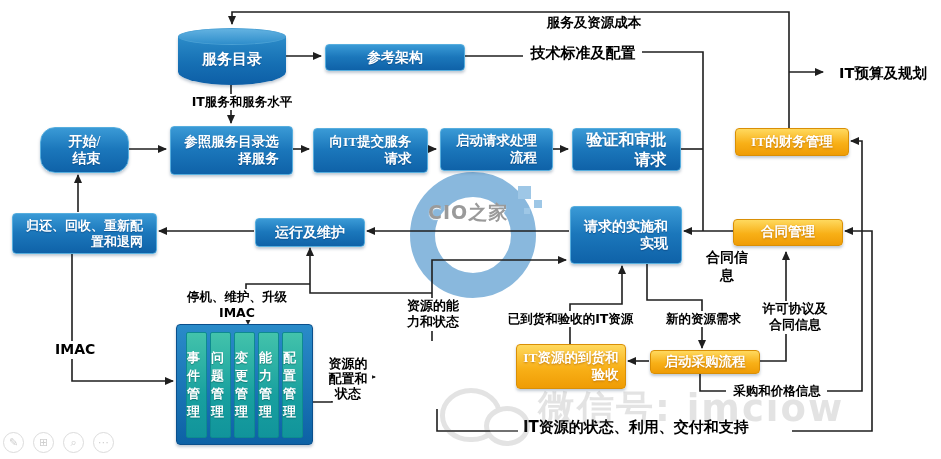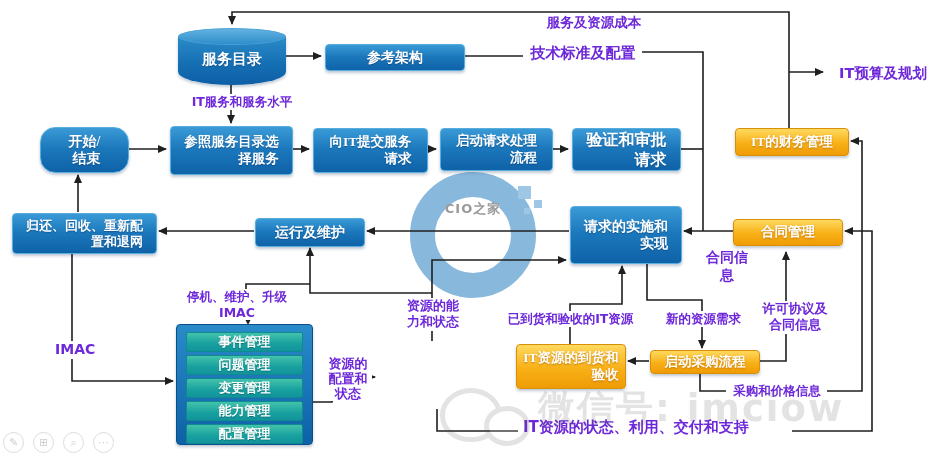--- a/index.html
+++ b/index.html
@@ -59,7 +59,7 @@
   }
   
   .lbl{
-    position:absolute;color:#6d28d9;font-weight:bold;font-size:13px;text-align:center;
+    position:absolute;color:#000000;font-weight:bold;font-size:13px;text-align:center;
     white-space:pre-line;line-height:1.25;z-index:4;background:#ffffff;padding:0 1px;
   }
   .lbl.nobg{background:transparent;}

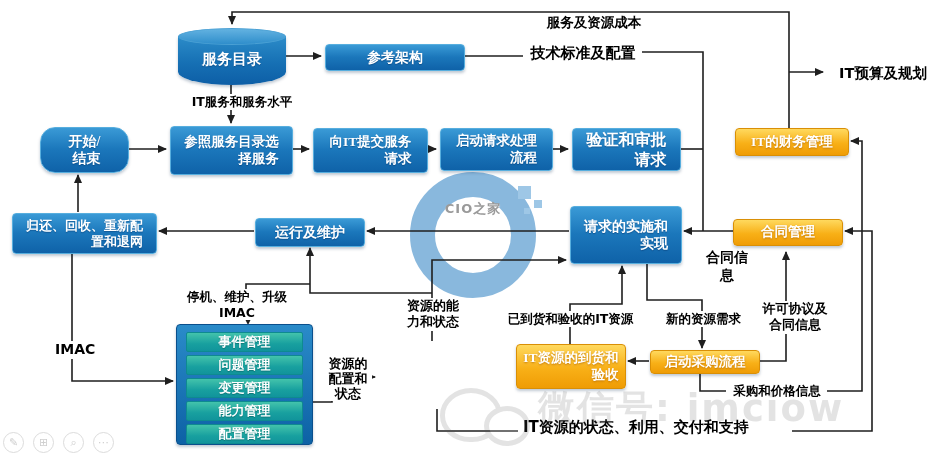--- a/index.html
+++ b/index.html
@@ -72,8 +72,8 @@
     border:25px solid #7fb2da;border-radius:50%;opacity:.92;
   }
   .logo .logo-text{
-    position:absolute;left:18px;top:28px;width:90px;text-align:center;
-    font-size:13px;font-weight:bold;color:#9a9a9a;letter-spacing:1px;
+    position:absolute;left:18px;top:28px;width:90px;
+    font-size:19px;font-weight:bold;color:#9a9a9a;letter-spacing:1px;
     text-shadow:0 1px 1px #ffffff;z-index:2;
   }
   .logo .sq{position:absolute;background:#9ec7e6;}

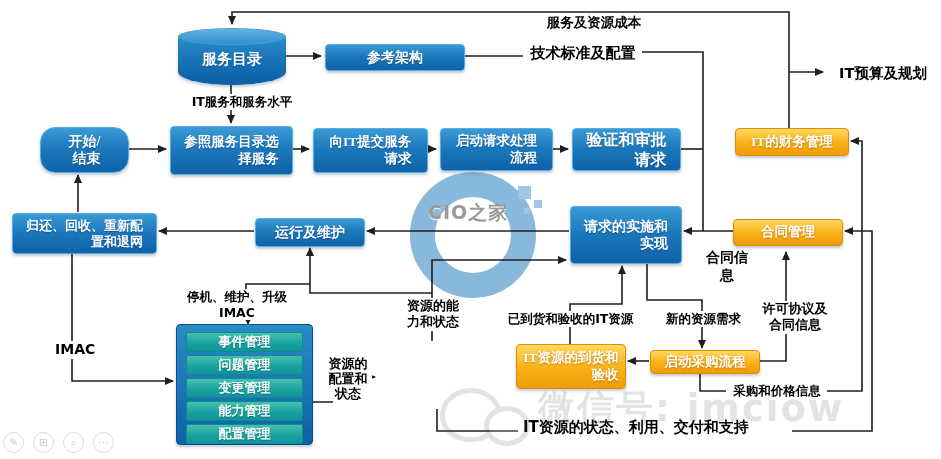--- a/index.html
+++ b/index.html
@@ -48,7 +48,7 @@
     position:absolute;z-index:3;box-sizing:border-box;
     background:linear-gradient(180deg,#2a8bc9 0%,#0d61a5 100%);
     border:1px solid #0a4f8c;border-radius:4px;
-    display:flex;flex-direction:column;gap:3px;padding:7px 9px 6px 9px;
+    display:flex;gap:3px;padding:7px 9px 6px 9px;
     box-shadow:0 2px 3px rgba(0,40,80,.25);
   }
   .stack .row{

